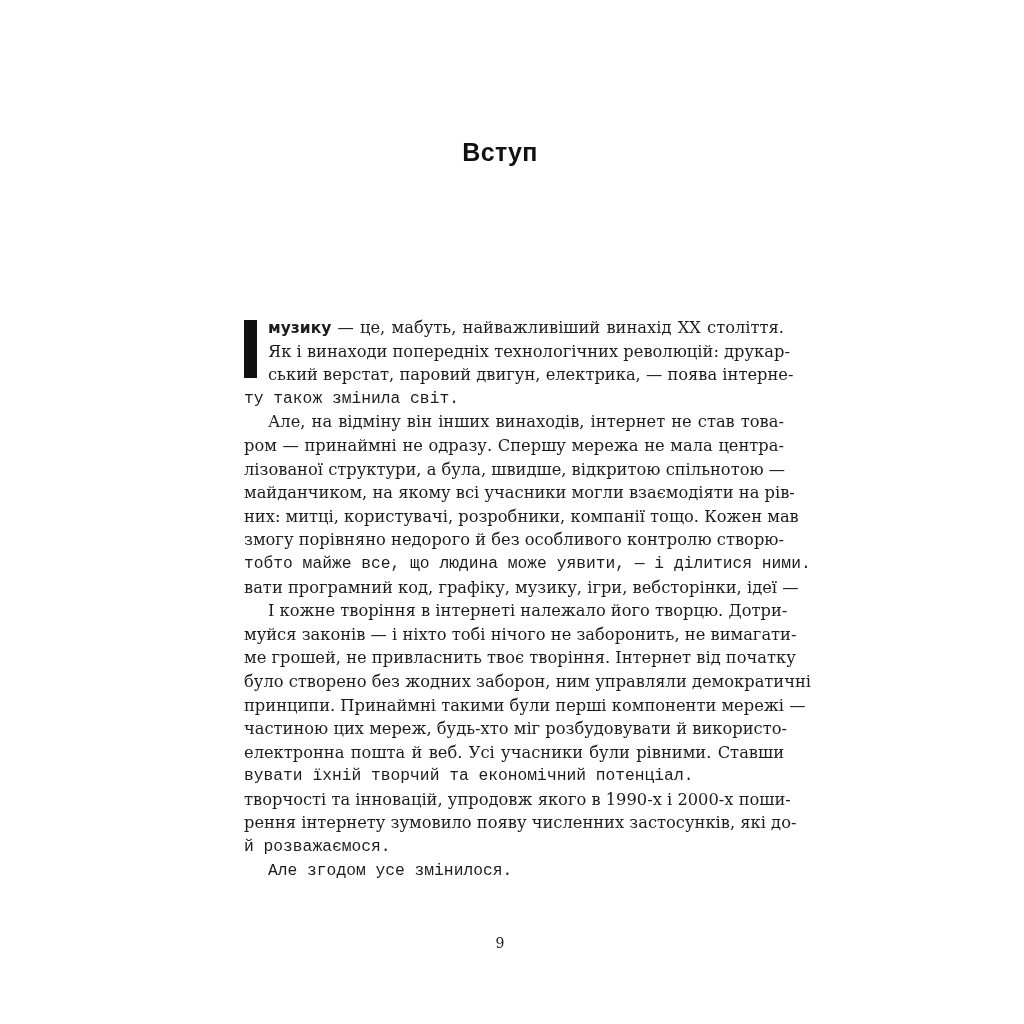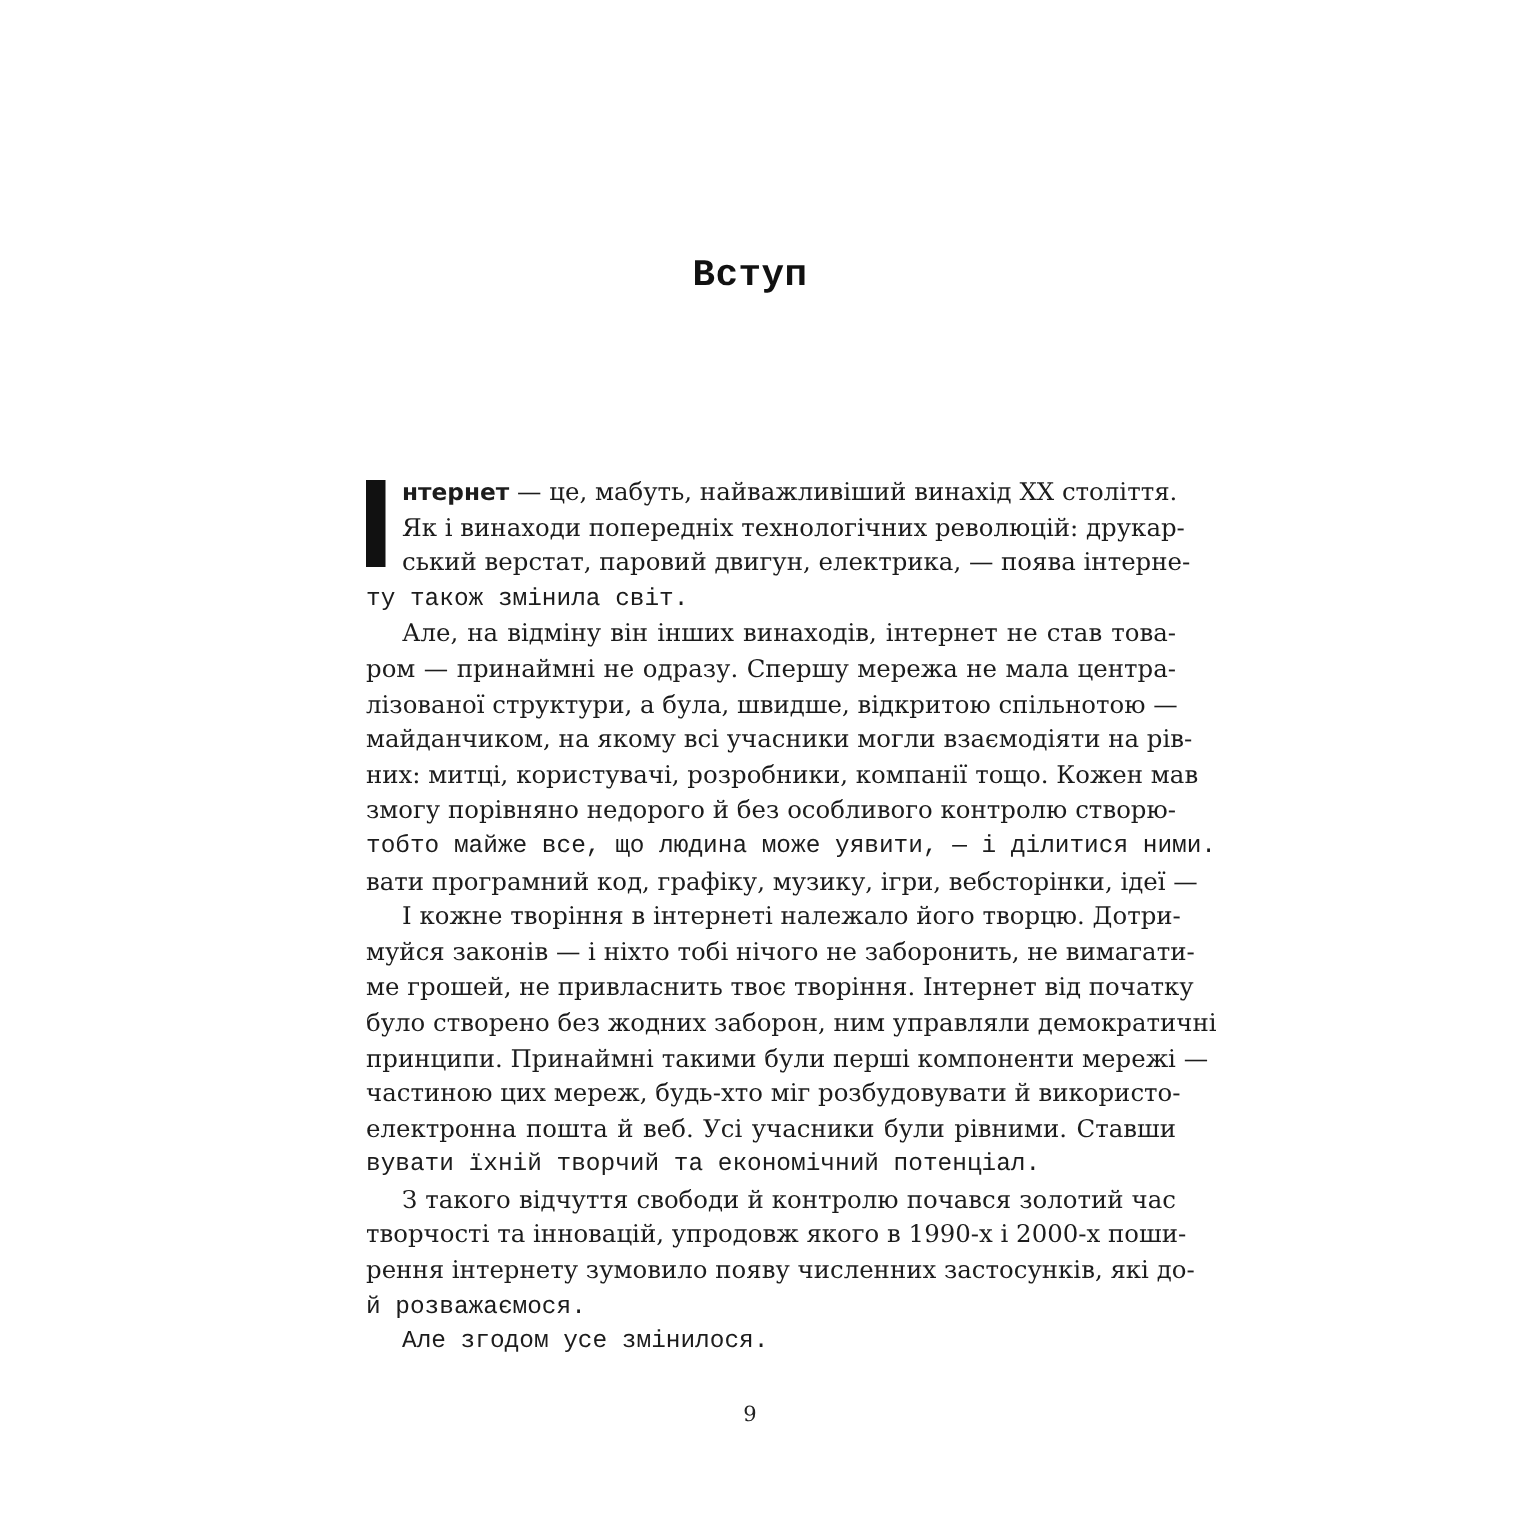--- a/index.html
+++ b/index.html
@@ -20,12 +20,11 @@
       left: 0;
       width: 1000px;
       text-align: center;
-      font-family: Liberation Mono, monospace;
+      font-family: Liberation Sans, sans-serif;
       font-weight: bold;
       font-size: 25px;
       letter-spacing: 0.3px;
       color: #111111;
-      margin-top: 31px;
     }
     .body-text {
       position: absolute;

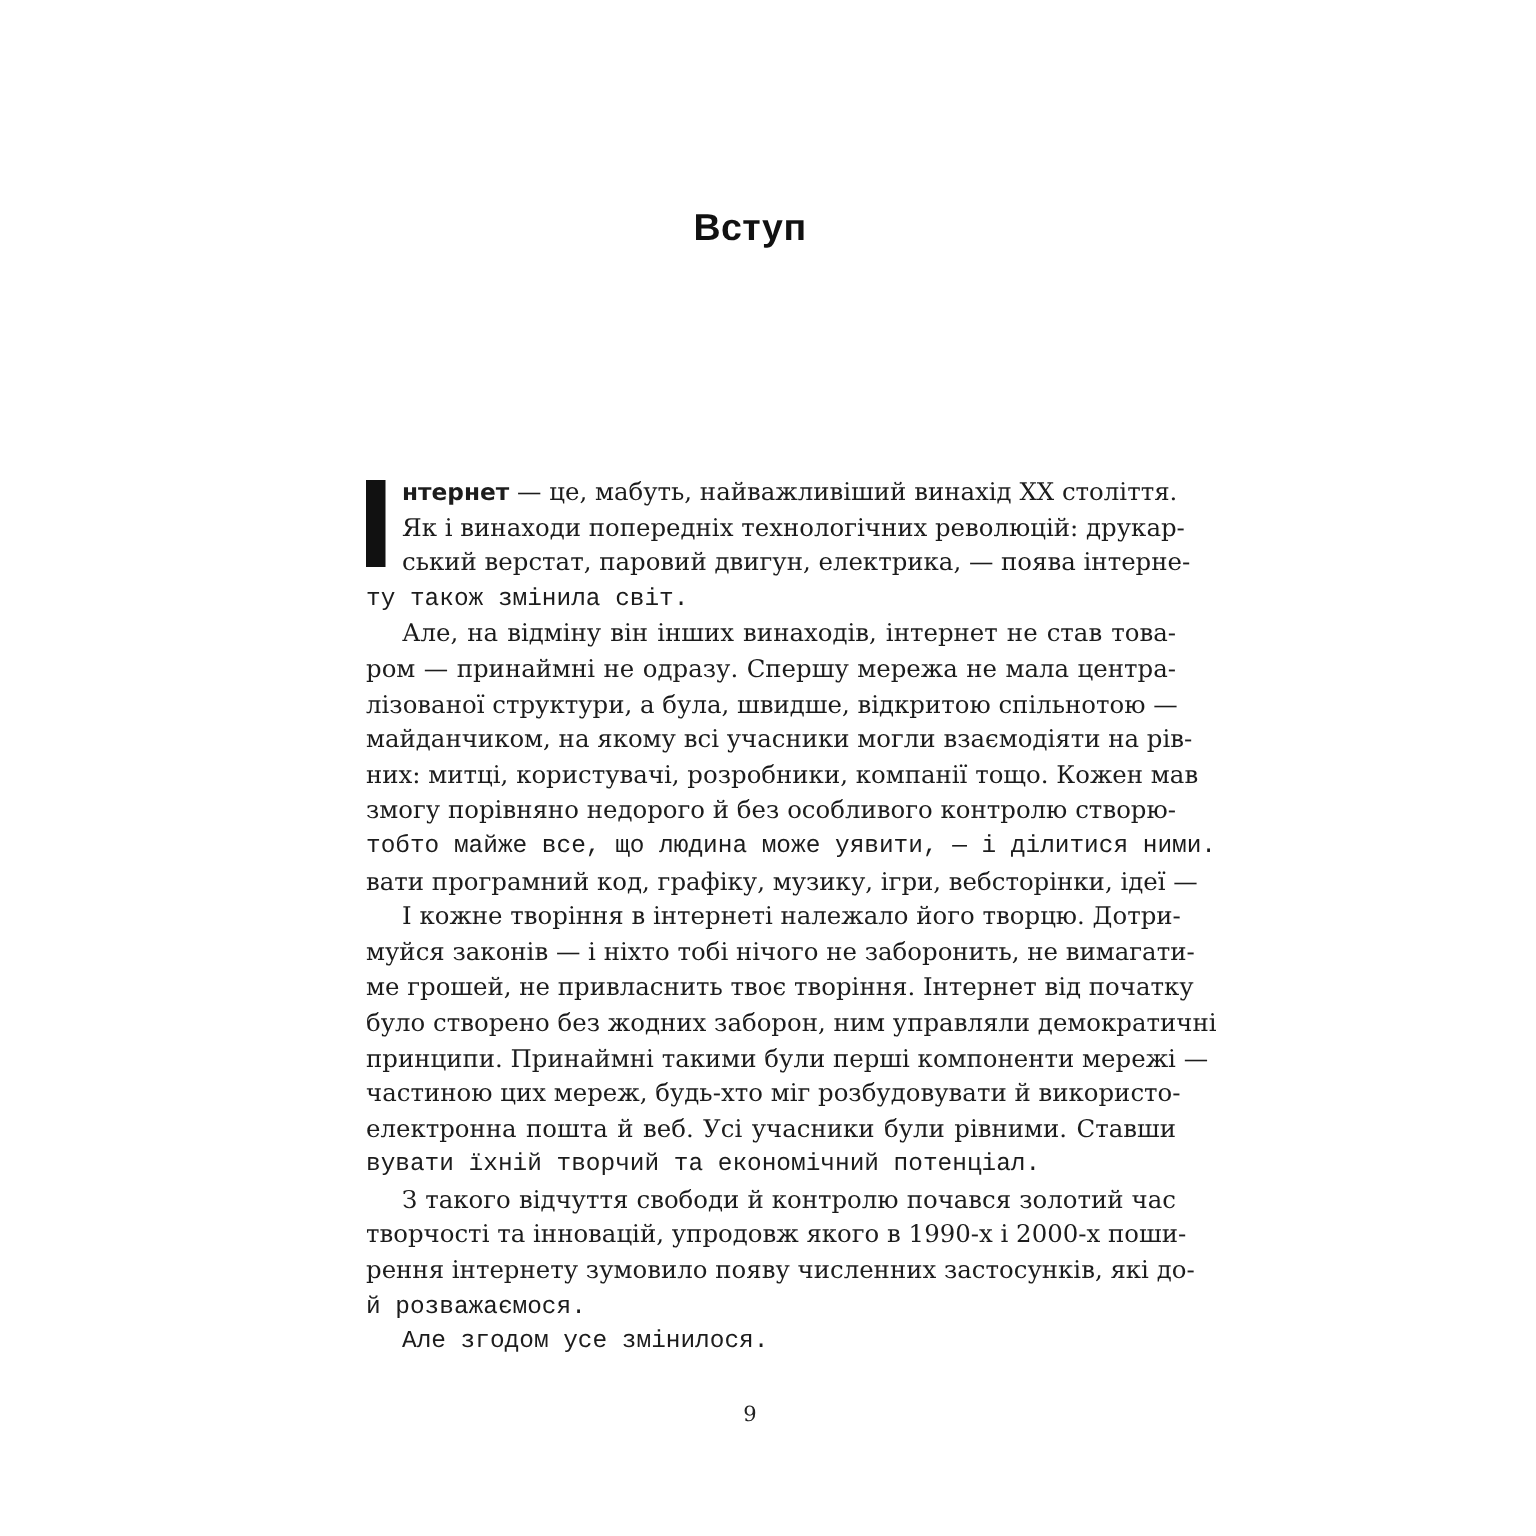--- a/index.html
+++ b/index.html
@@ -87,7 +87,7 @@
 <div class="body-text">
 
   <div>
-    <span class="line dc"><span class="lead-word">нтернет</span><span> — це, мабуть, найважливіший винахід XX століття.</span></span>
+    <span class="line dc"><span class="lead-word">музику</span><span> — це, мабуть, найважливіший винахід XX століття.</span></span>
     <span class="line dc">Як і винаходи попередніх технологічних революцій: друкар-</span>
     <span class="line dc">ський верстат, паровий двигун, електрика, — поява інтерне-</span>
     <span class="line last">ту також змінила світ.</span>

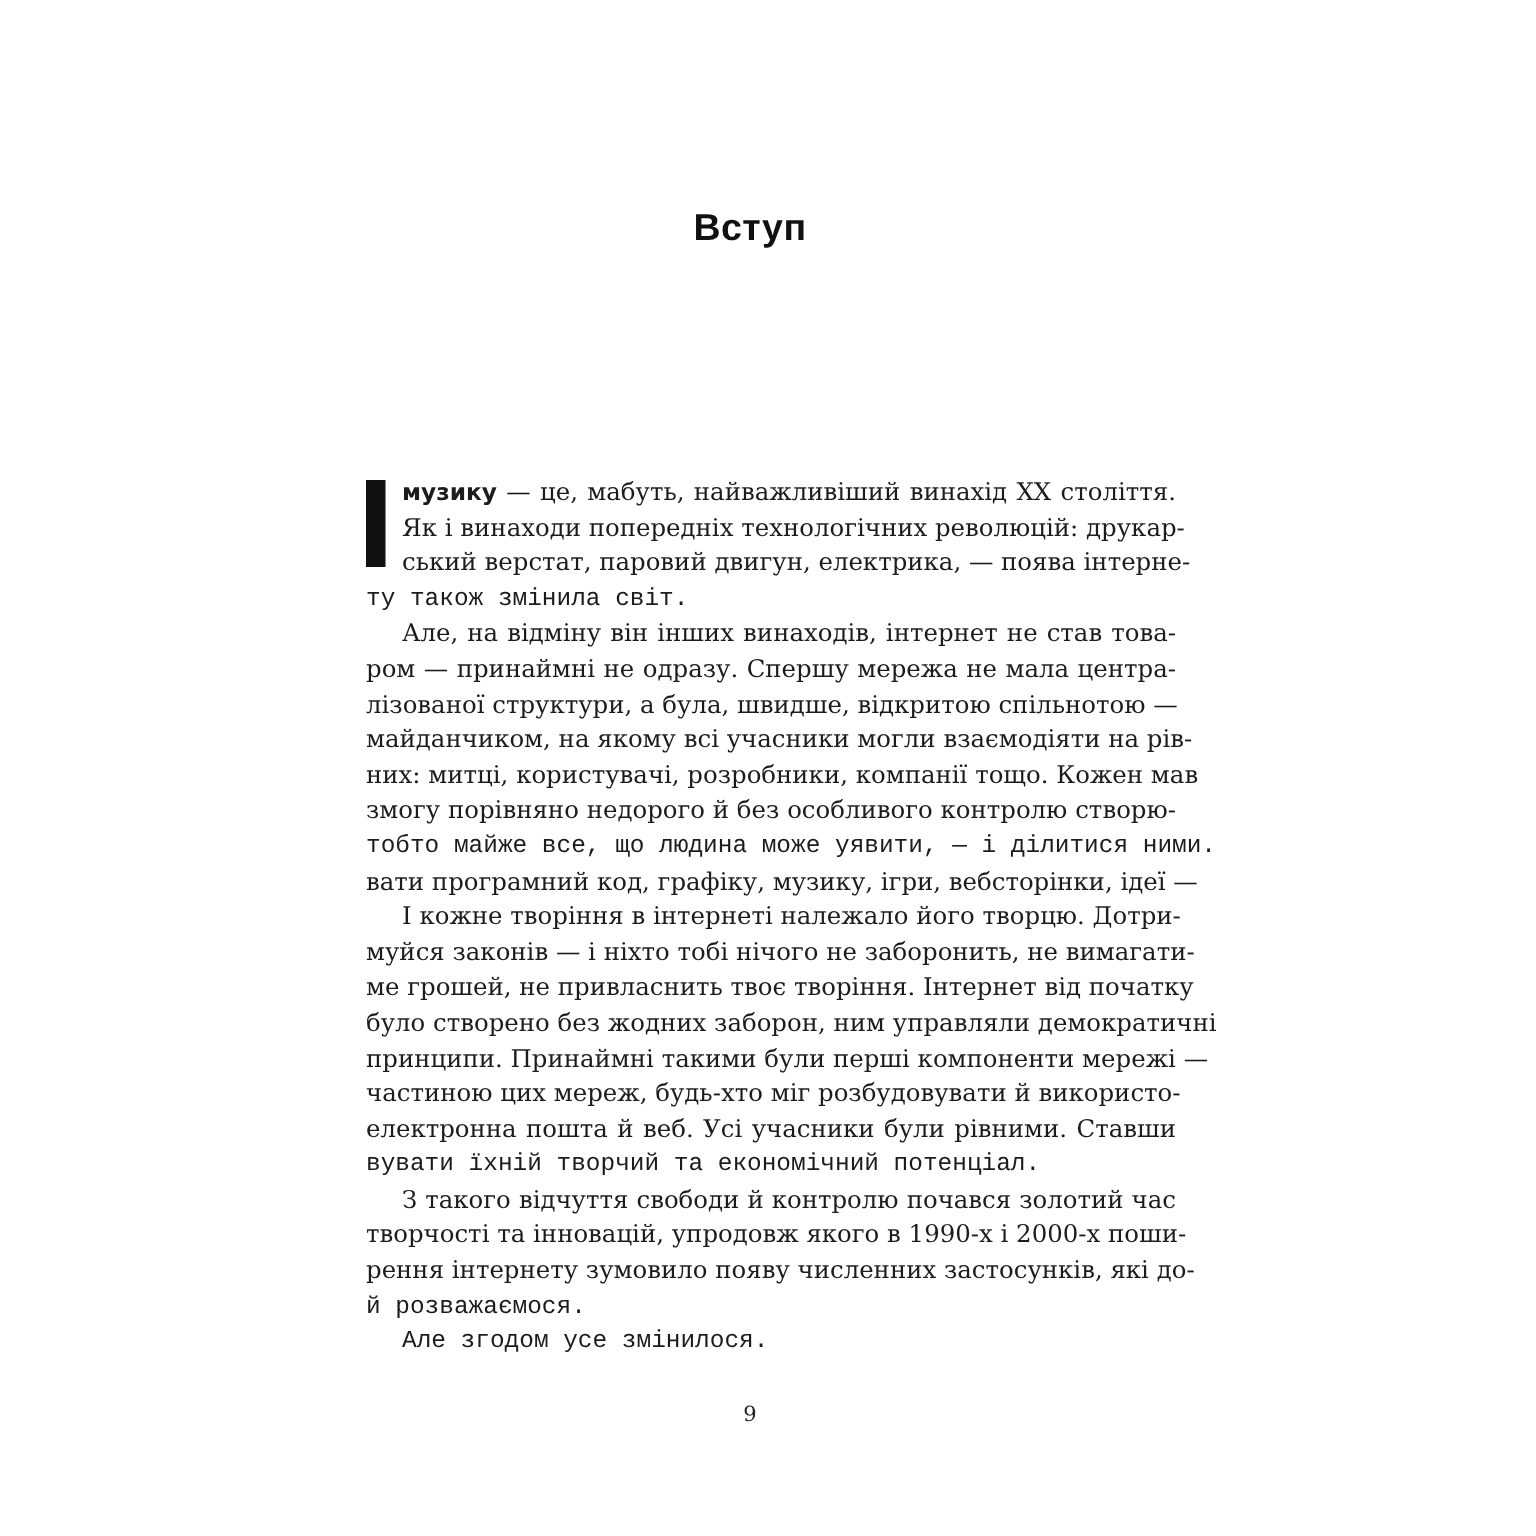--- a/index.html
+++ b/index.html
@@ -116,7 +116,6 @@
   </div>
 
   <div>
-    <span class="line indent">З такого відчуття свободи й контролю почався золотий час</span>
     <span class="line">творчості та інновацій, упродовж якого в 1990-х і 2000-х поши-</span>
     <span class="line">рення інтернету зумовило появу численних застосунків, які до-</span>
     <span class="line last">й розважаємося.</span>

